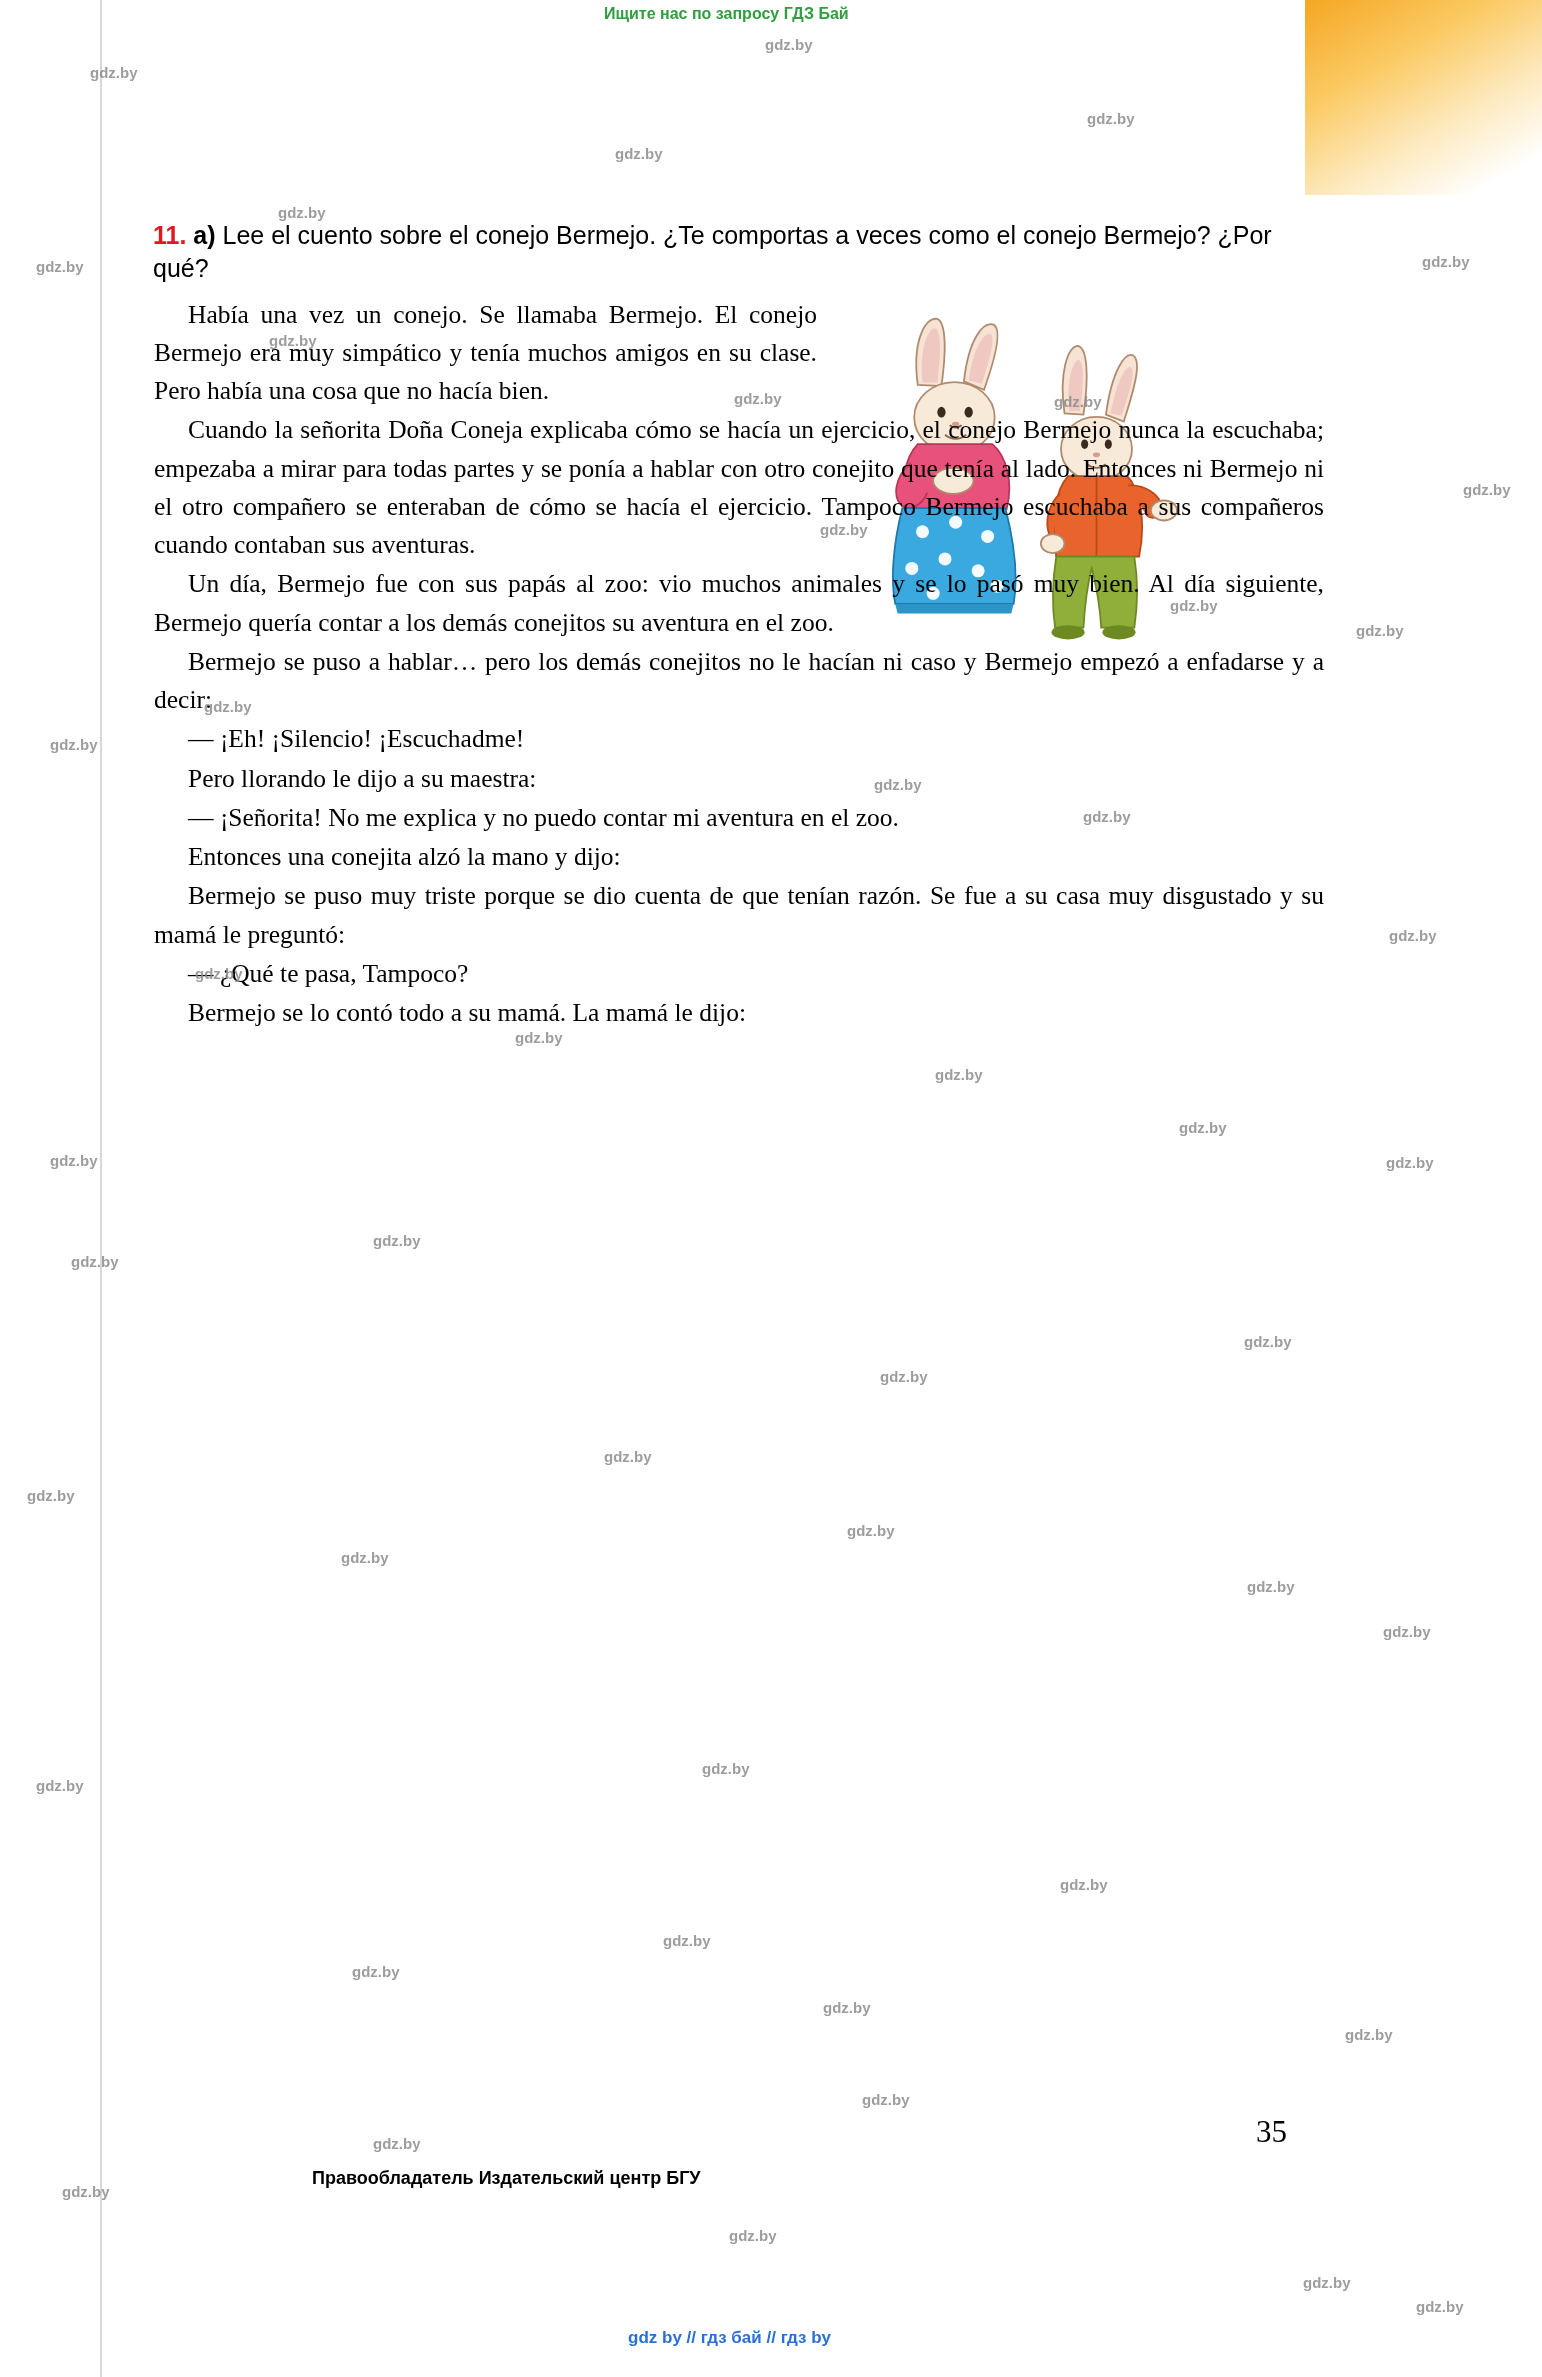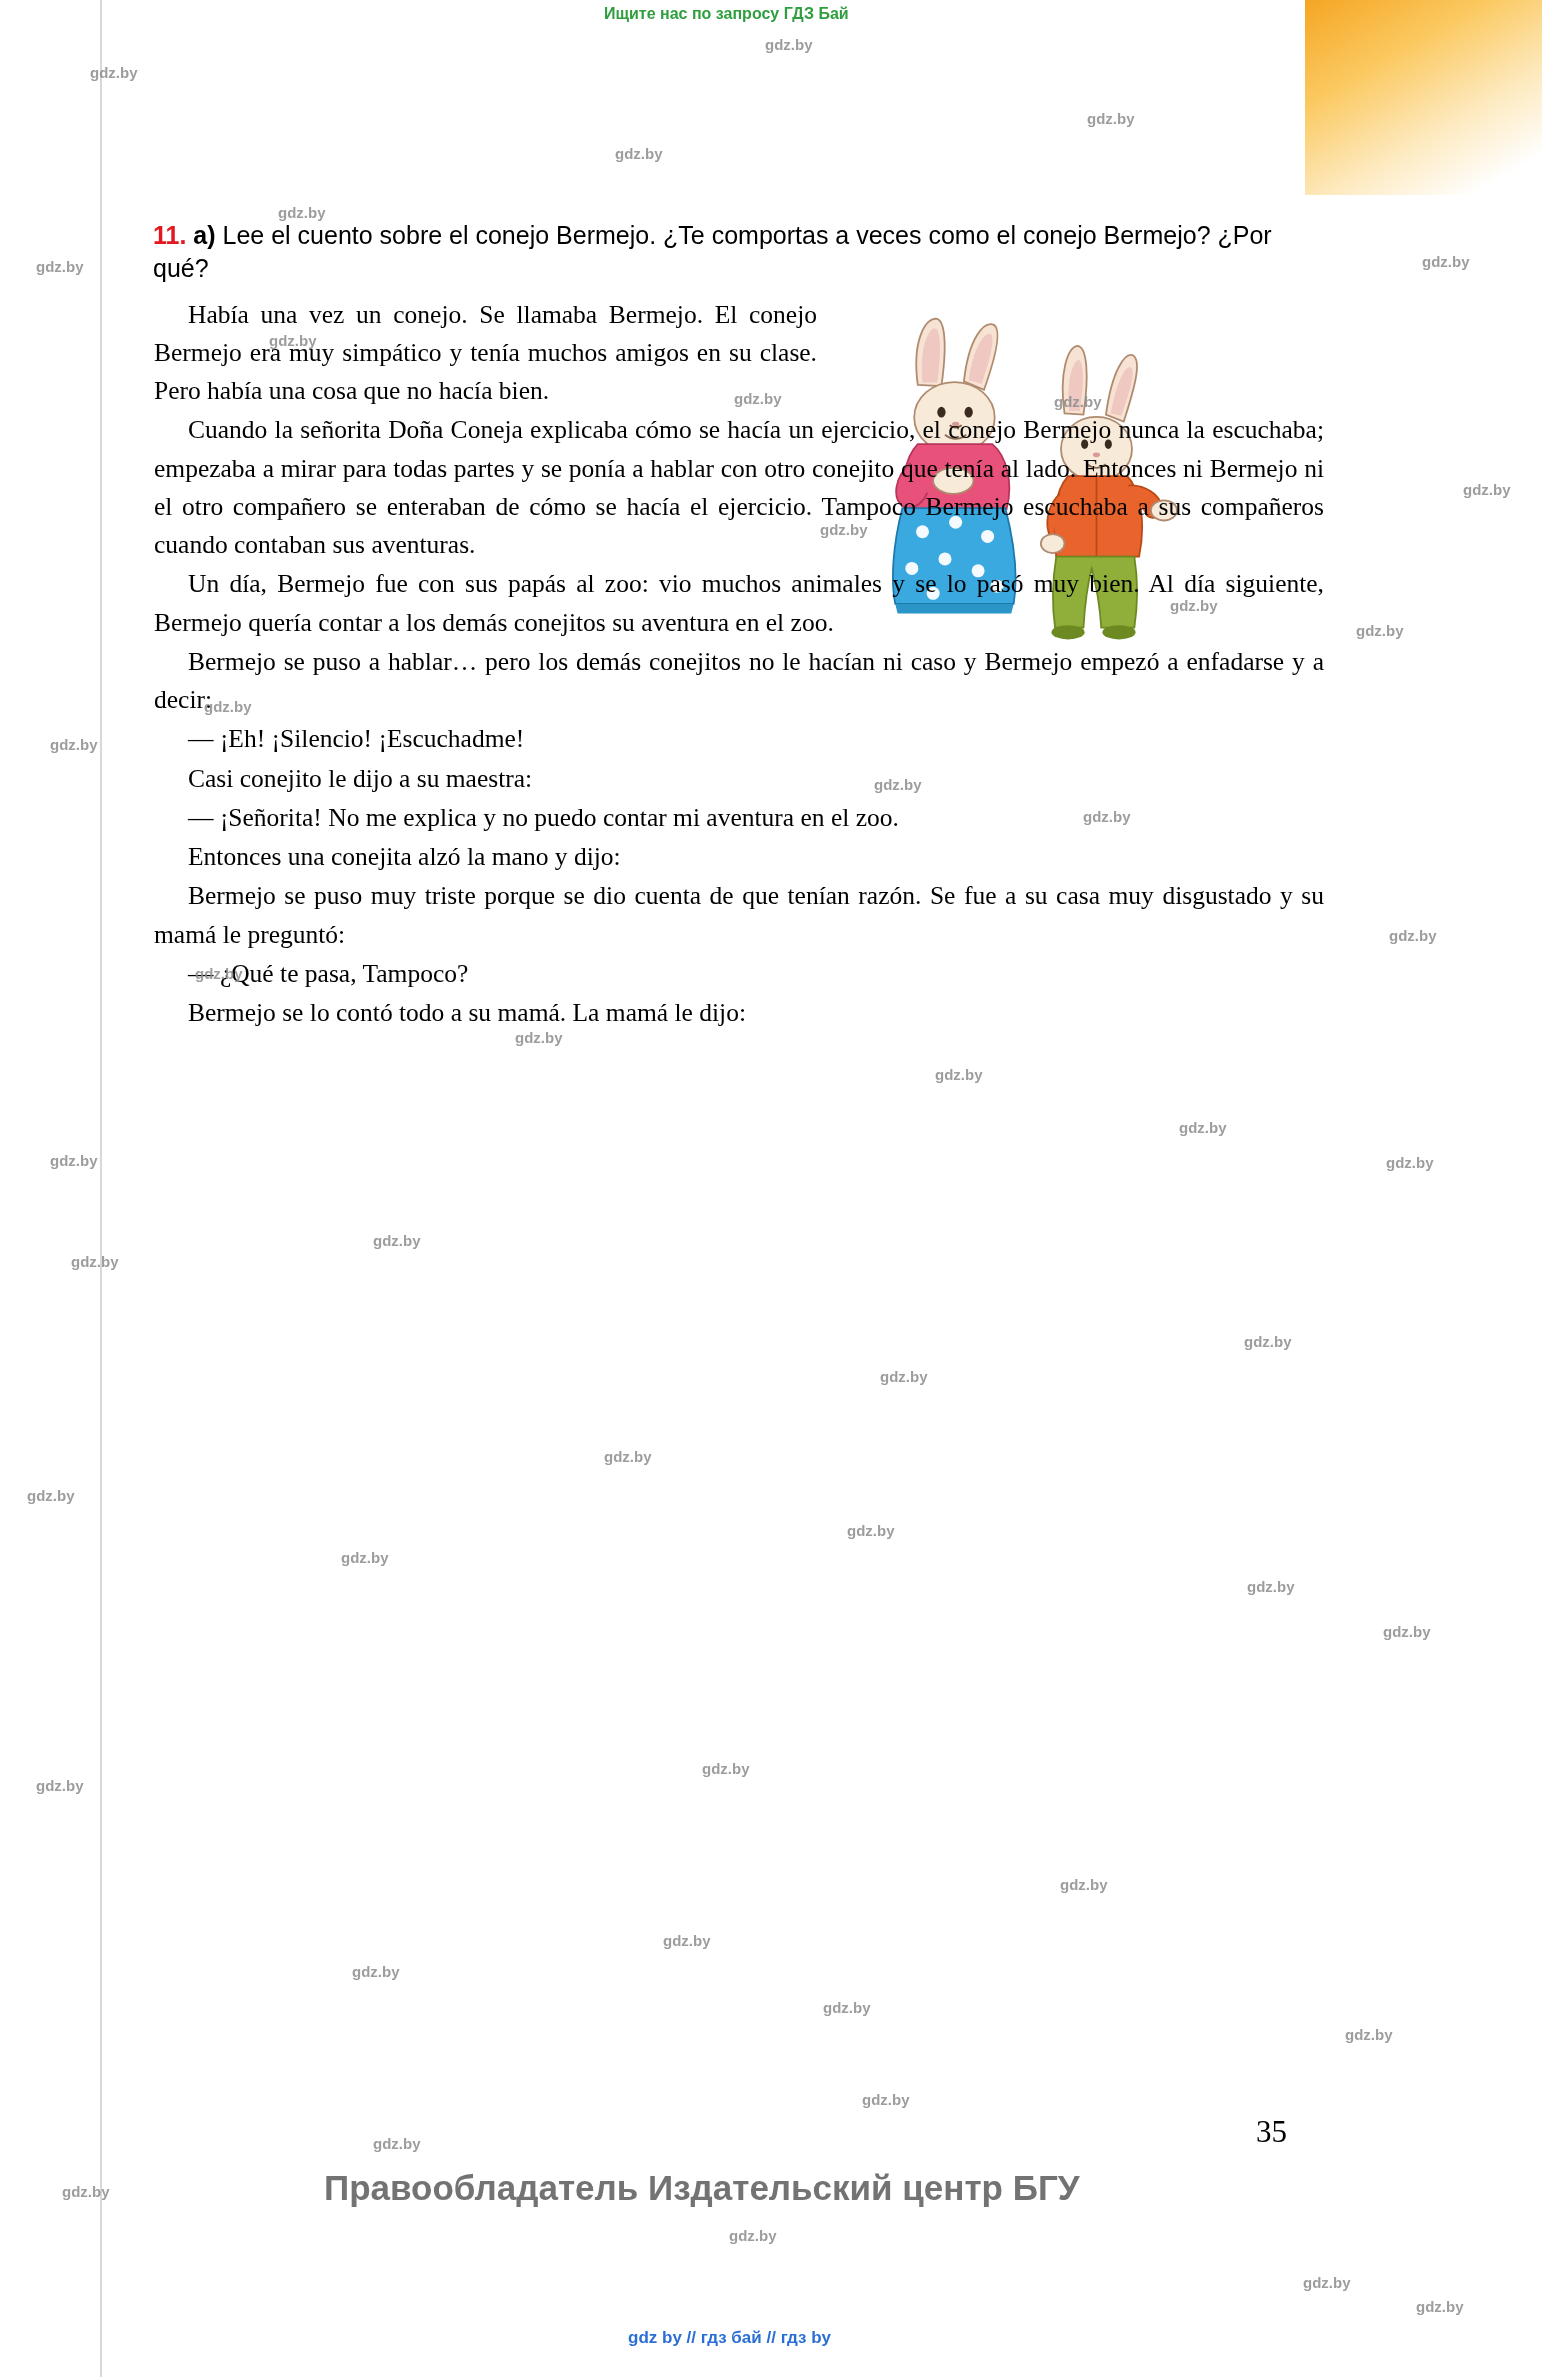--- a/index.html
+++ b/index.html
@@ -230,7 +230,7 @@
       <p class="full">Un día, Bermejo fue con sus papás al zoo: vio muchos animales y se lo pasó muy bien. Al día siguiente, Bermejo quería contar a los demás conejitos su aventura en el zoo.</p>
       <p class="full">Bermejo se puso a hablar… pero los demás conejitos no le hacían ni caso y Bermejo empezó a enfadarse y a decir:</p>
       <p class="full">— ¡Eh! ¡Silencio! ¡Escuchadme!</p>
-      <p class="full">Casi conejito le dijo a su maestra:</p>
+      <p class="full">Pero llorando le dijo a su maestra:</p>
       <p class="full">— ¡Señorita! No me explica y no puedo contar mi aventura en el zoo.</p>
       <p class="full">Entonces una conejita alzó la mano y dijo:</p>
       <p class="full">Bermejo se puso muy triste porque se dio cuenta de que tenían razón. Se fue a su casa muy disgustado y su mamá le preguntó:</p>

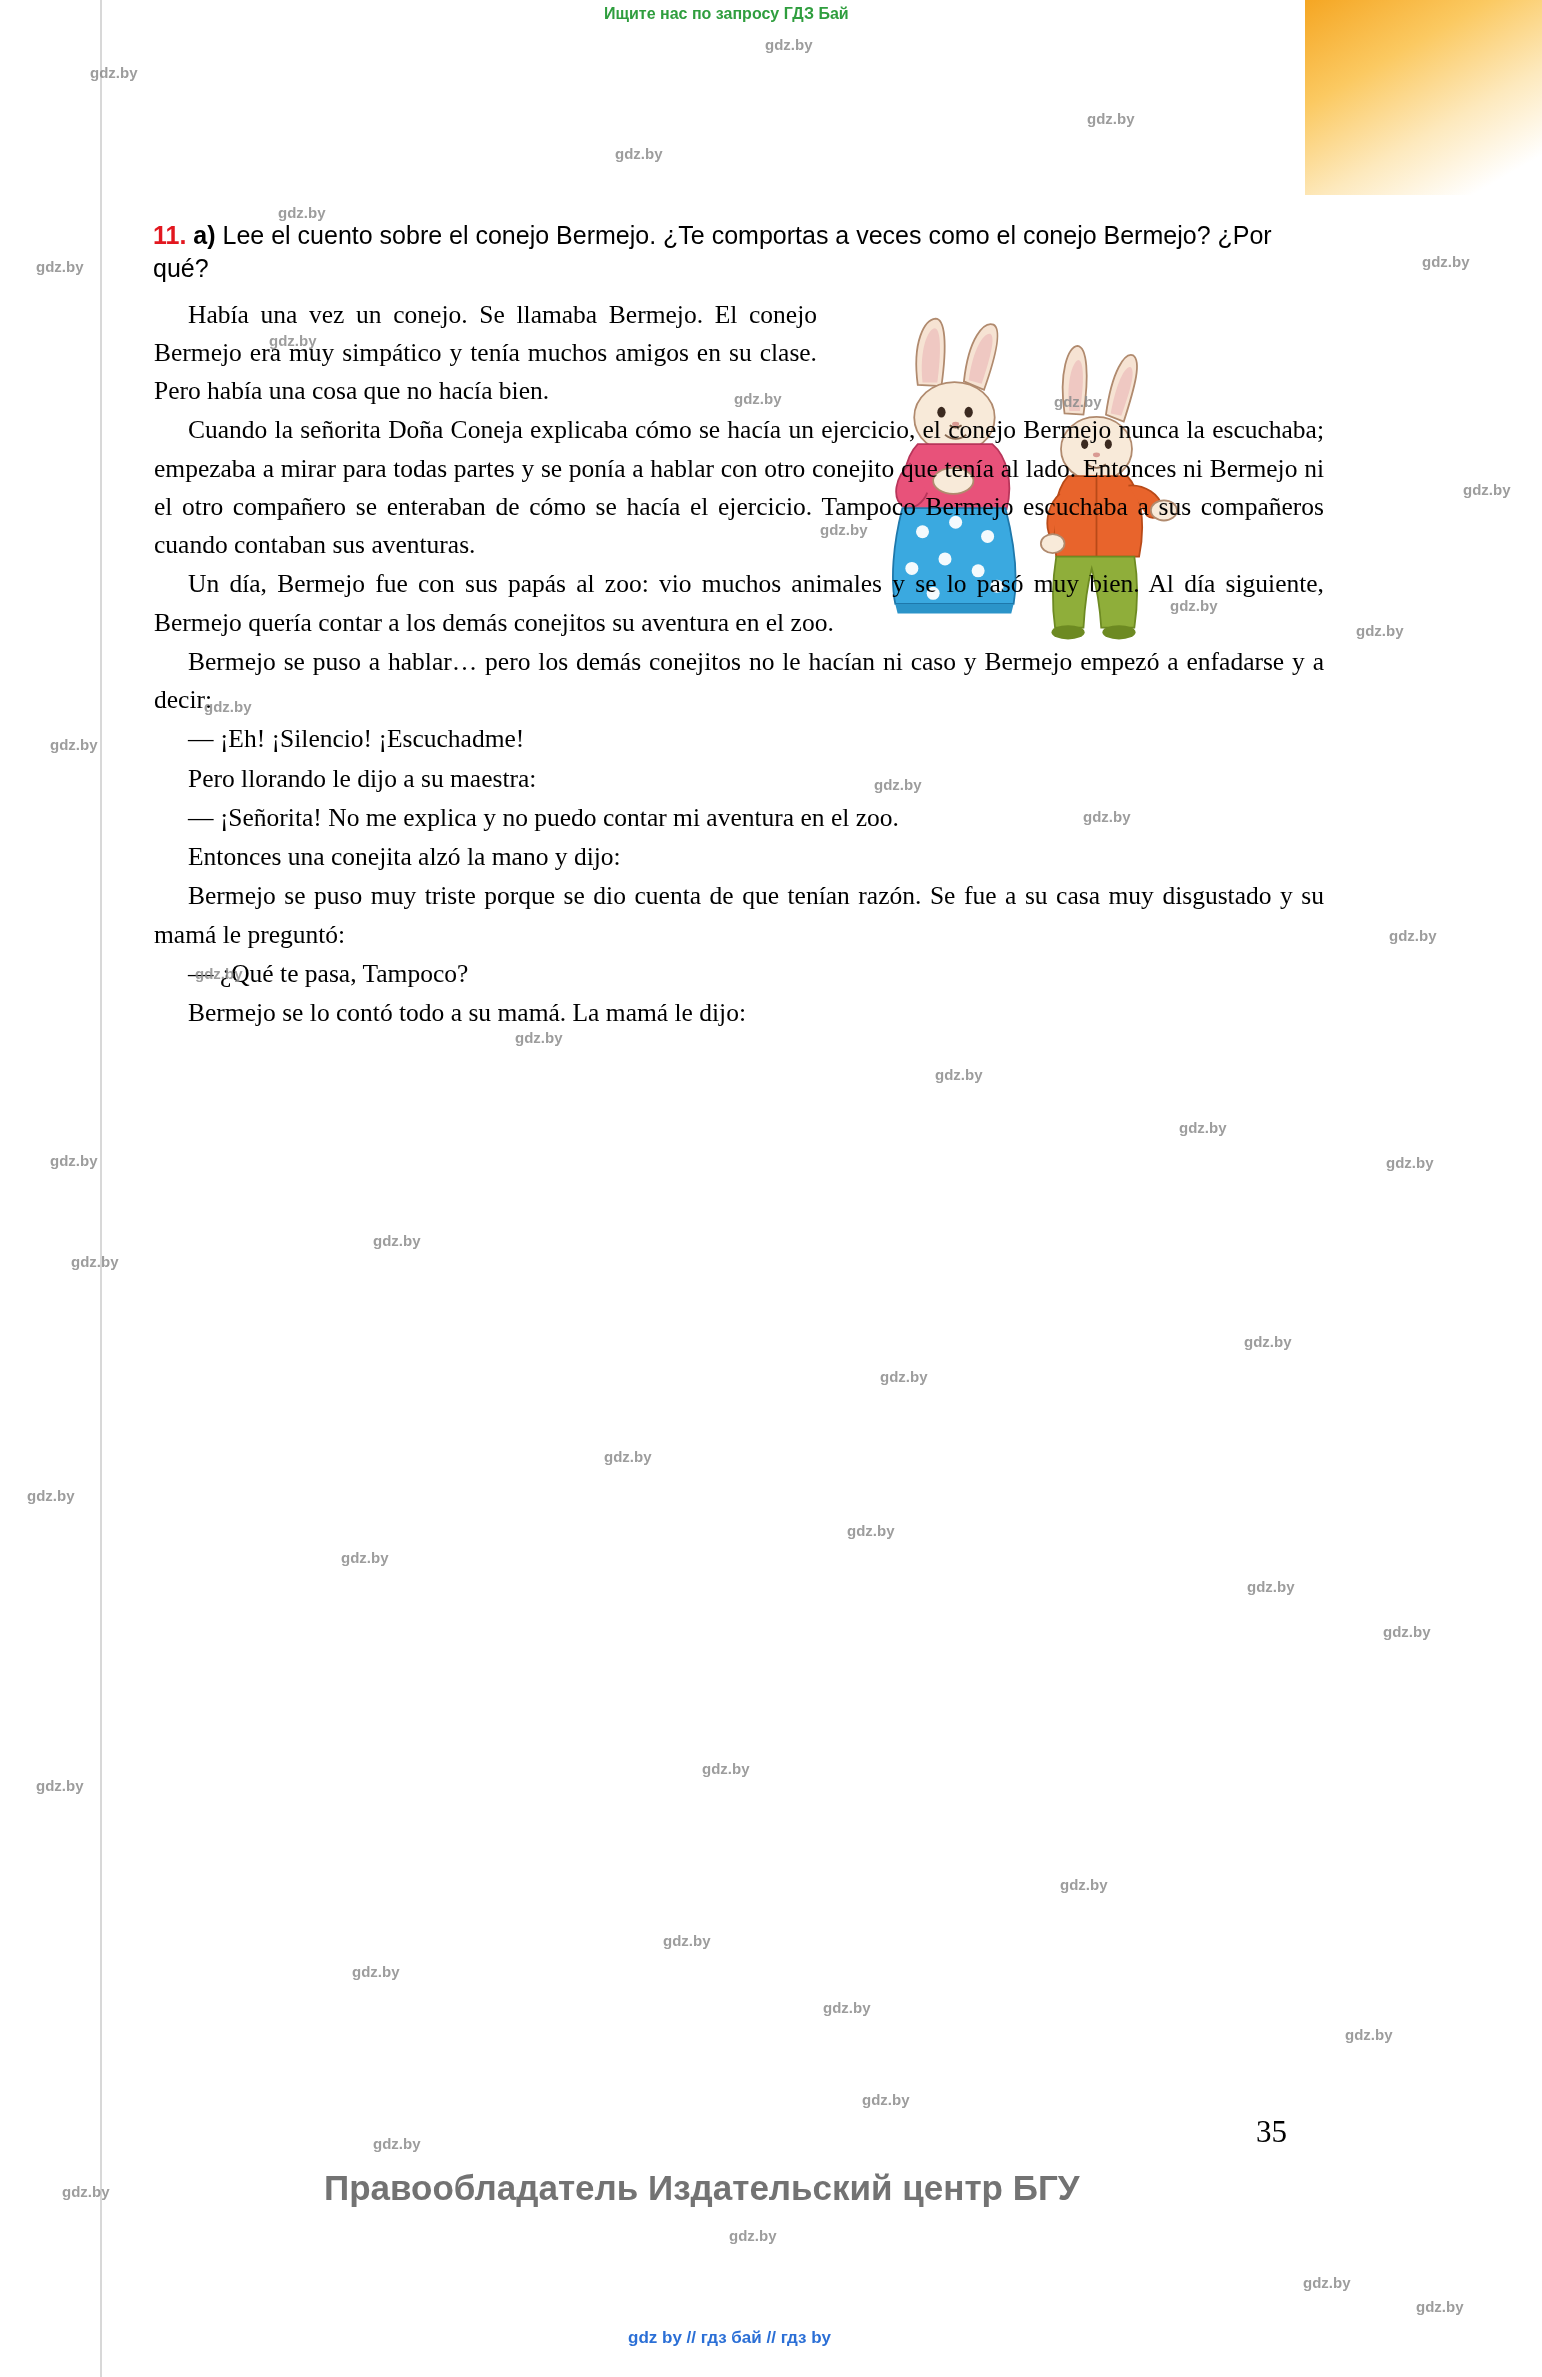--- a/index.html
+++ b/index.html
@@ -125,12 +125,12 @@
   }
   .copyright {
     position: absolute;
-    left: 324px;
+    left: 312px;
     top: 2168px;
     font-family: "Liberation Sans", sans-serif;
-    font-size: 35px;
-    font-weight: bold;
-    color: #737373;
+    font-size: 18px;
+    font-weight: bold;
+    color: #000000;
     white-space: nowrap;
   }
   .footer-links {

